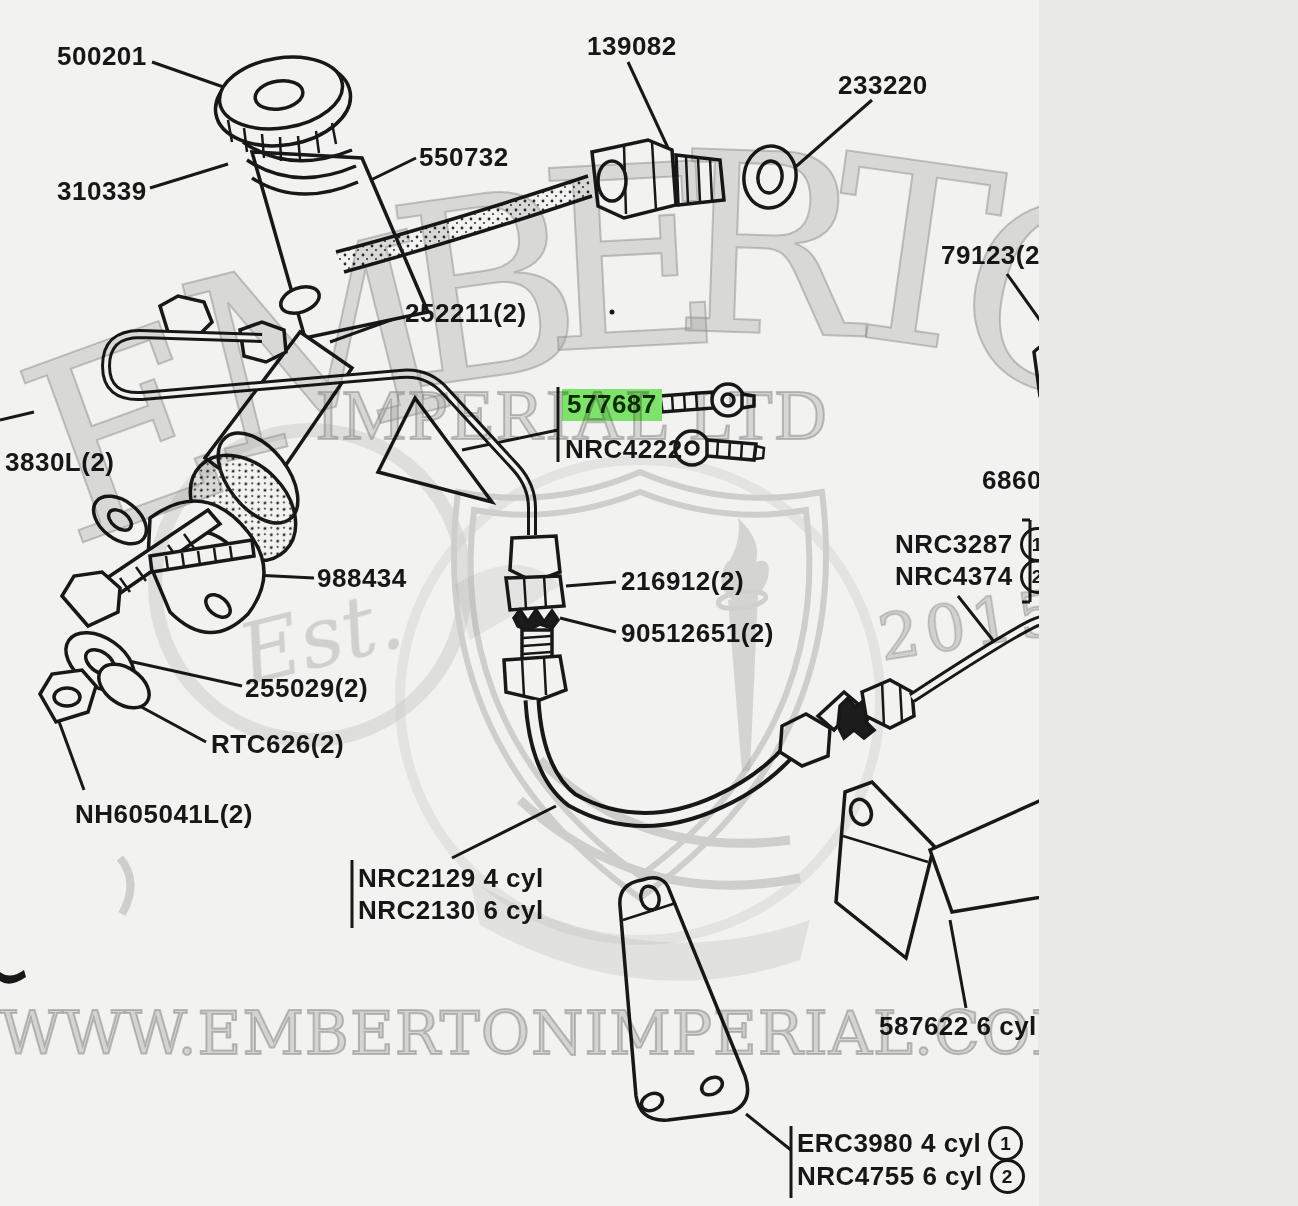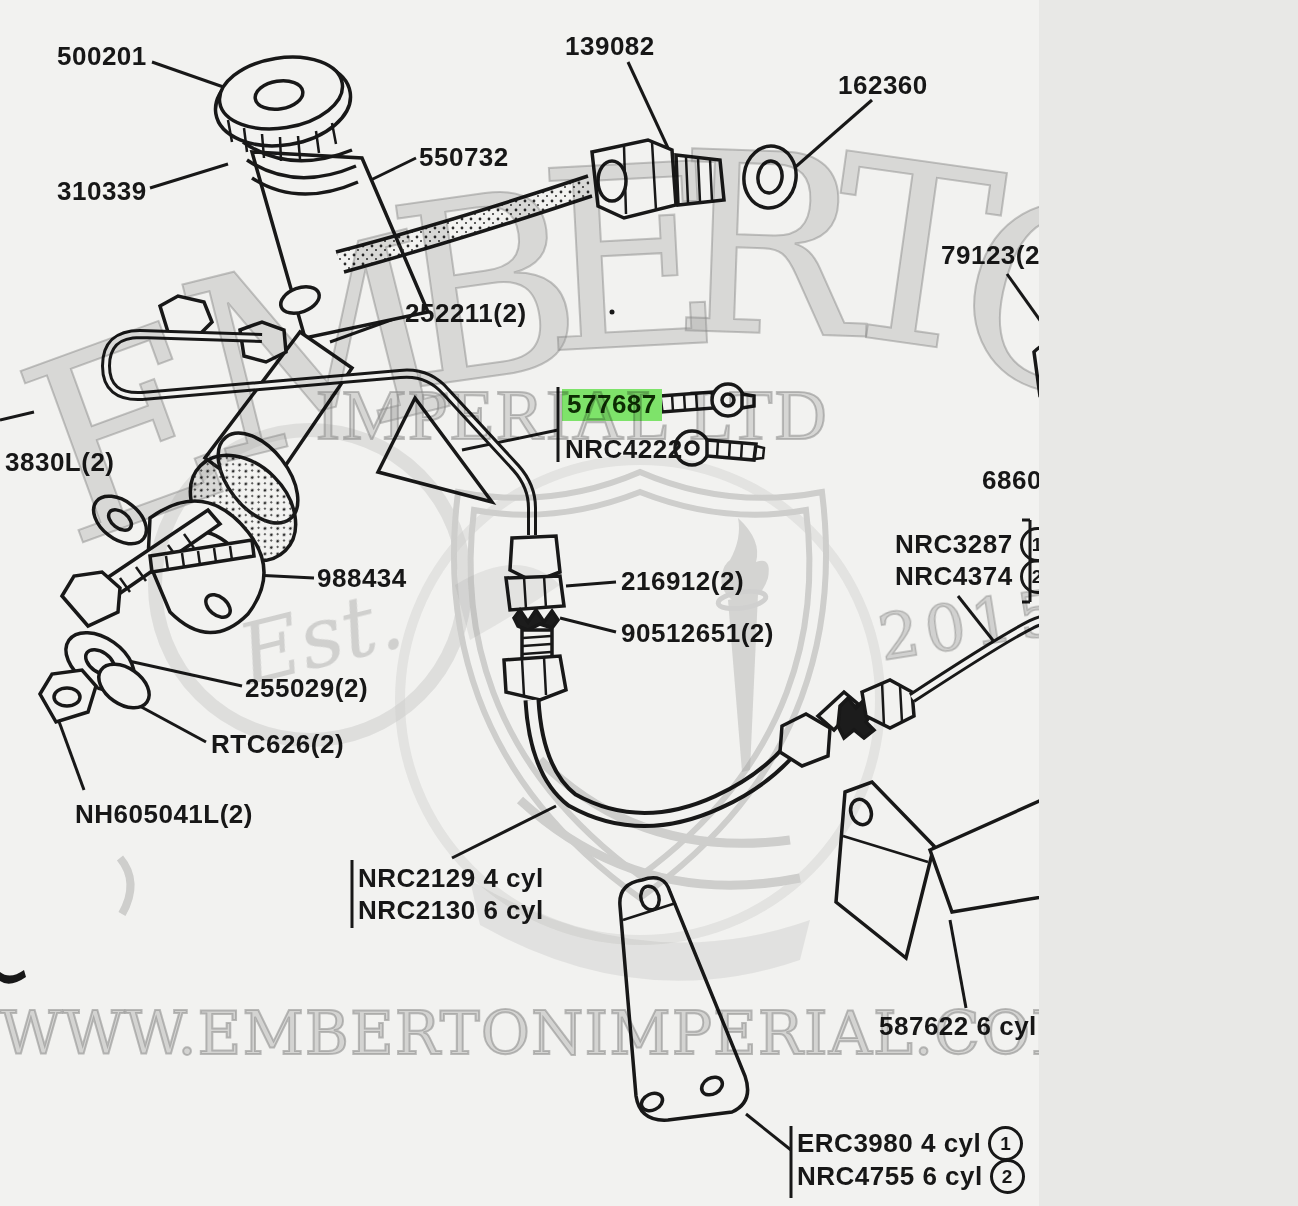--- a/index.html
+++ b/index.html
@@ -252,7 +252,7 @@
     <div class="plabel" style="left:57px;top:42px">
         <span class="txt">500201</span>
       </div>
-    <div class="plabel" style="left:565px;top:32px">
+    <div class="plabel" style="left:587px;top:32px">
         <span class="txt">139082</span>
       </div>
     <div class="plabel" style="left:838px;top:71px">

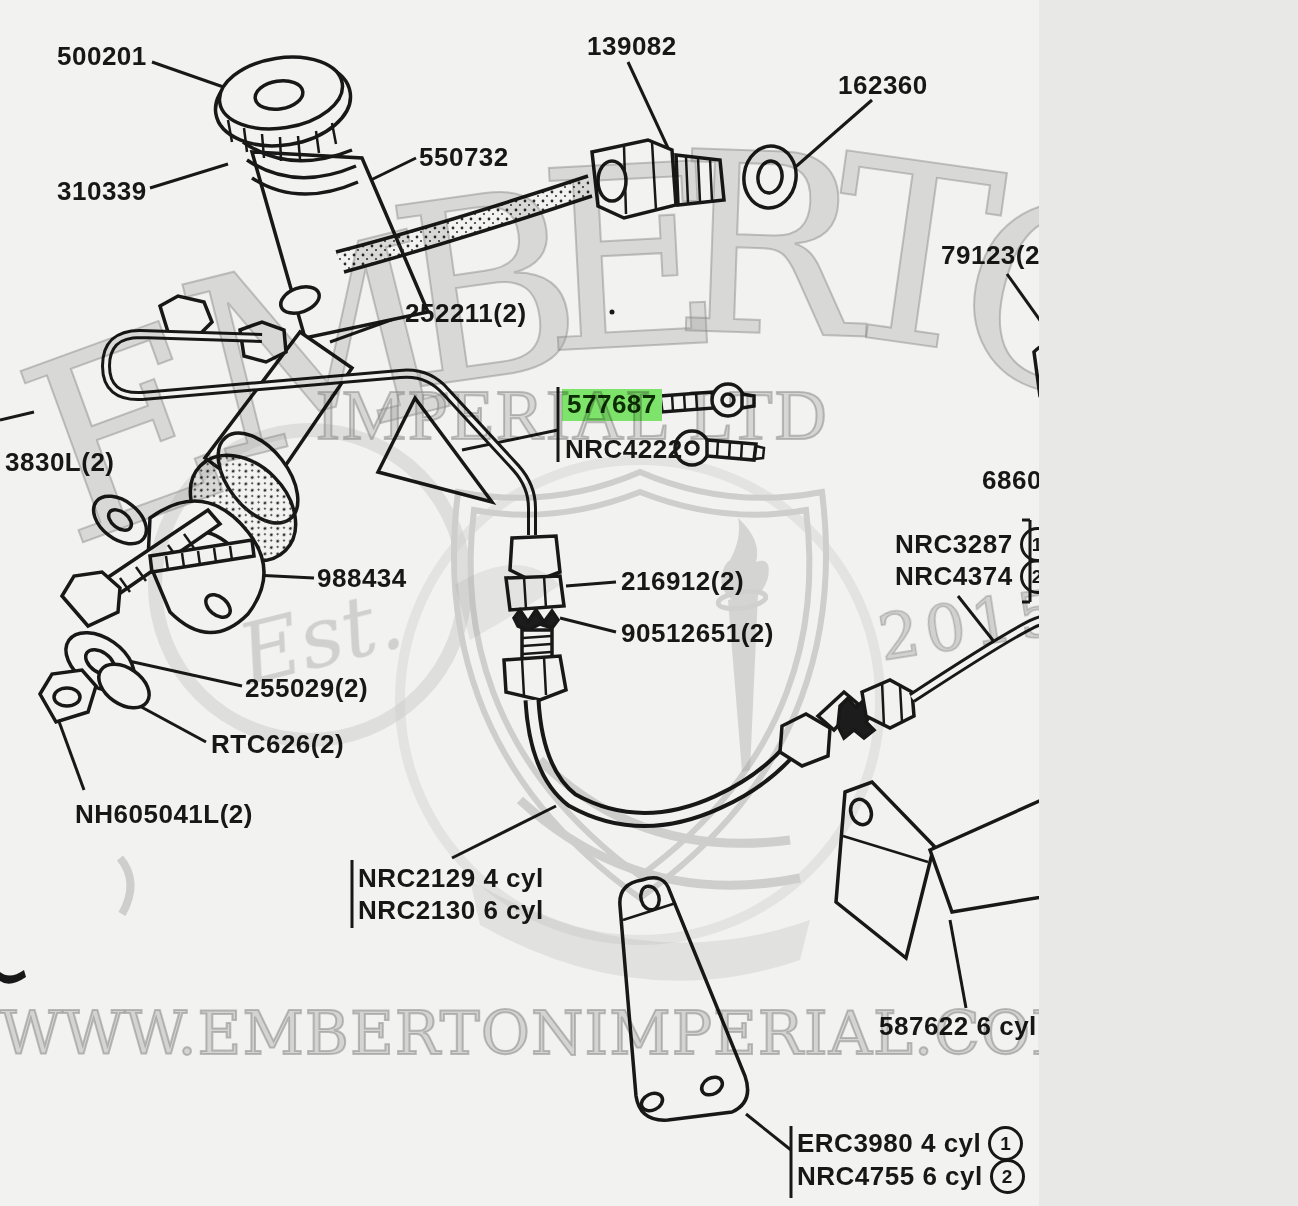--- a/index.html
+++ b/index.html
@@ -256,7 +256,7 @@
         <span class="txt">139082</span>
       </div>
     <div class="plabel" style="left:838px;top:71px">
-        <span class="txt">162360</span>
+        <span class="txt">233220</span>
       </div>
     <div class="plabel" style="left:1063px;top:153px">
         <span class="txt">AAU3686(2)</span>

